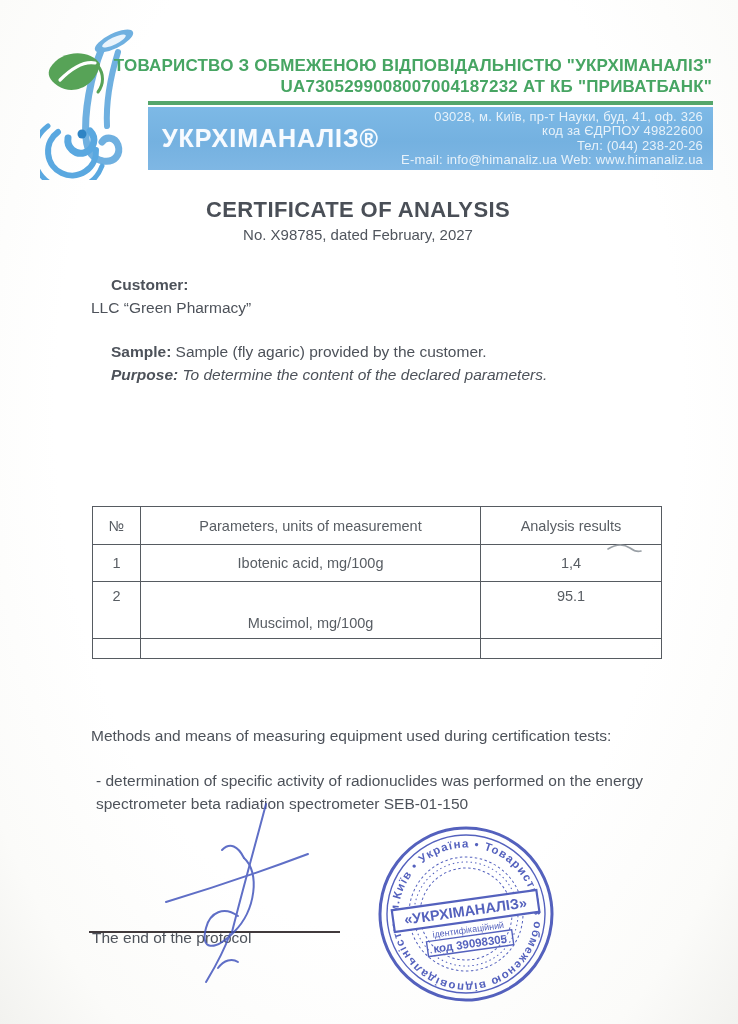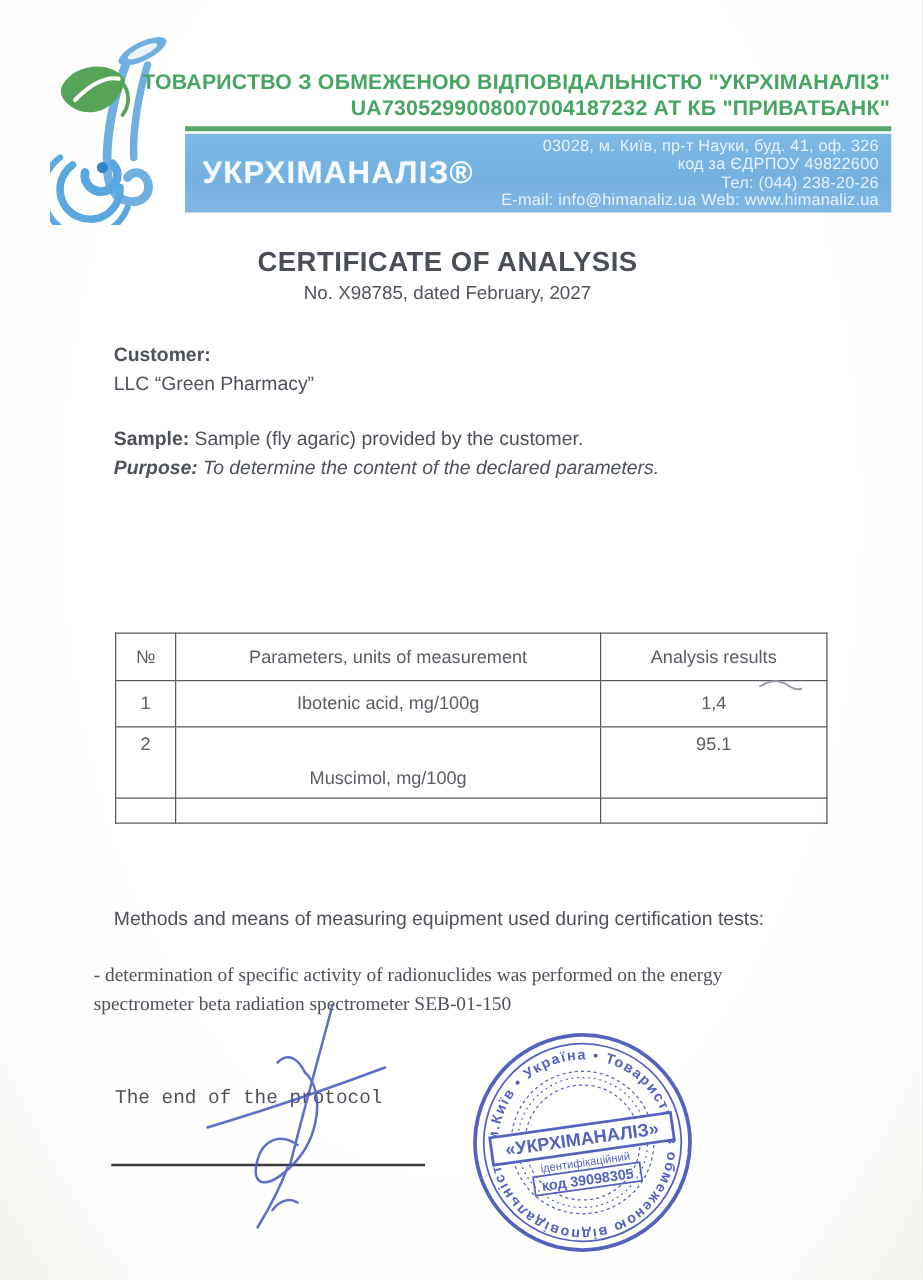--- a/index.html
+++ b/index.html
@@ -67,7 +67,7 @@
 
   
   .bodytext { font-size: 15.5px; color: #4d525a; }
-  .b { font-weight: bold; }
+  .b { font-weight: bold; margin-left: 20px; }
   .customer-label { top: 276px; left: 91px; }
   .customer-value { top: 299px; left: 91px; }
   .sample-line   { top: 343px; left: 91px; }

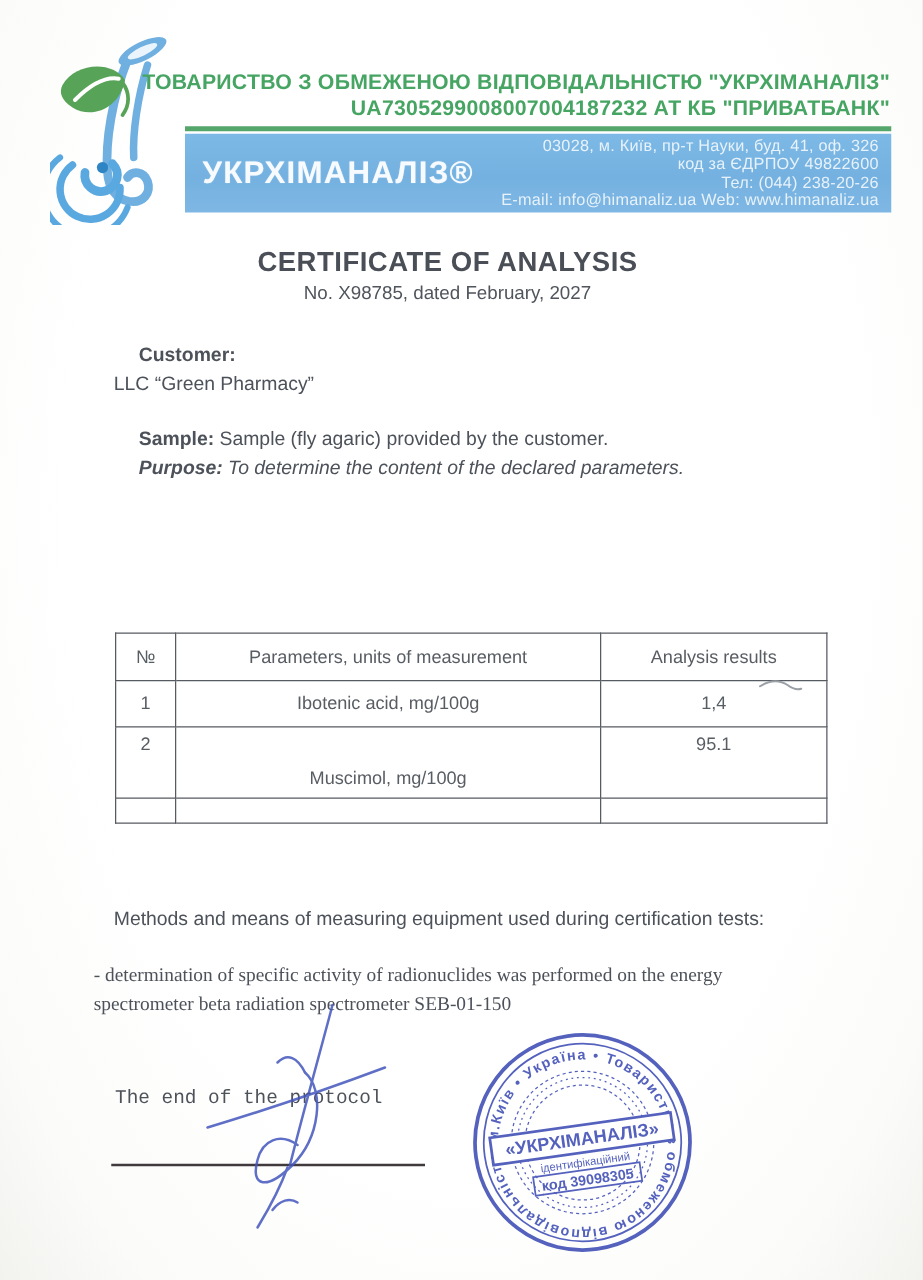--- a/index.html
+++ b/index.html
@@ -101,7 +101,7 @@
 
   
   .methods-heading { top: 727px; left: 91px; width: 575px; }
-  .methods-item { top: 769px; left: 75px; width: 565px; line-height: 23px; font-family: Liberation Serif, serif; }
+  .methods-item { top: 769px; left: 96px; width: 565px; line-height: 23px; }
 
   
   .footer-text { top: 869px; left: 92px; font-family: Liberation Mono, monospace; }

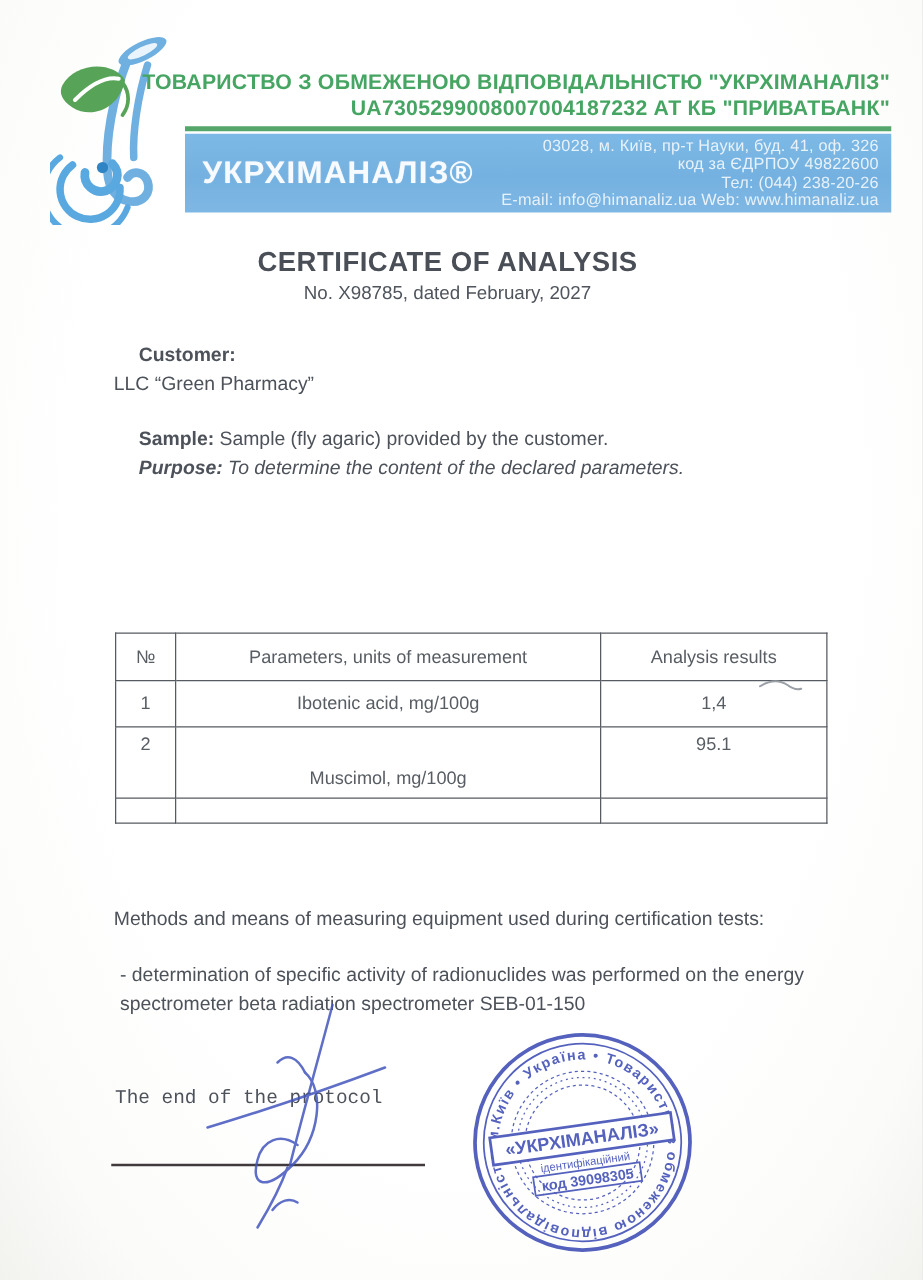--- a/index.html
+++ b/index.html
@@ -104,7 +104,7 @@
   .methods-item { top: 769px; left: 96px; width: 565px; line-height: 23px; }
 
   
-  .footer-text { top: 869px; left: 92px; font-family: Liberation Mono, monospace; }
+  .footer-text { top: 929px; left: 92px; }
   .sign-line {
     top: 931px; left: 89px; width: 251px; height: 0;
     border-top: 2px solid #413a3c;

